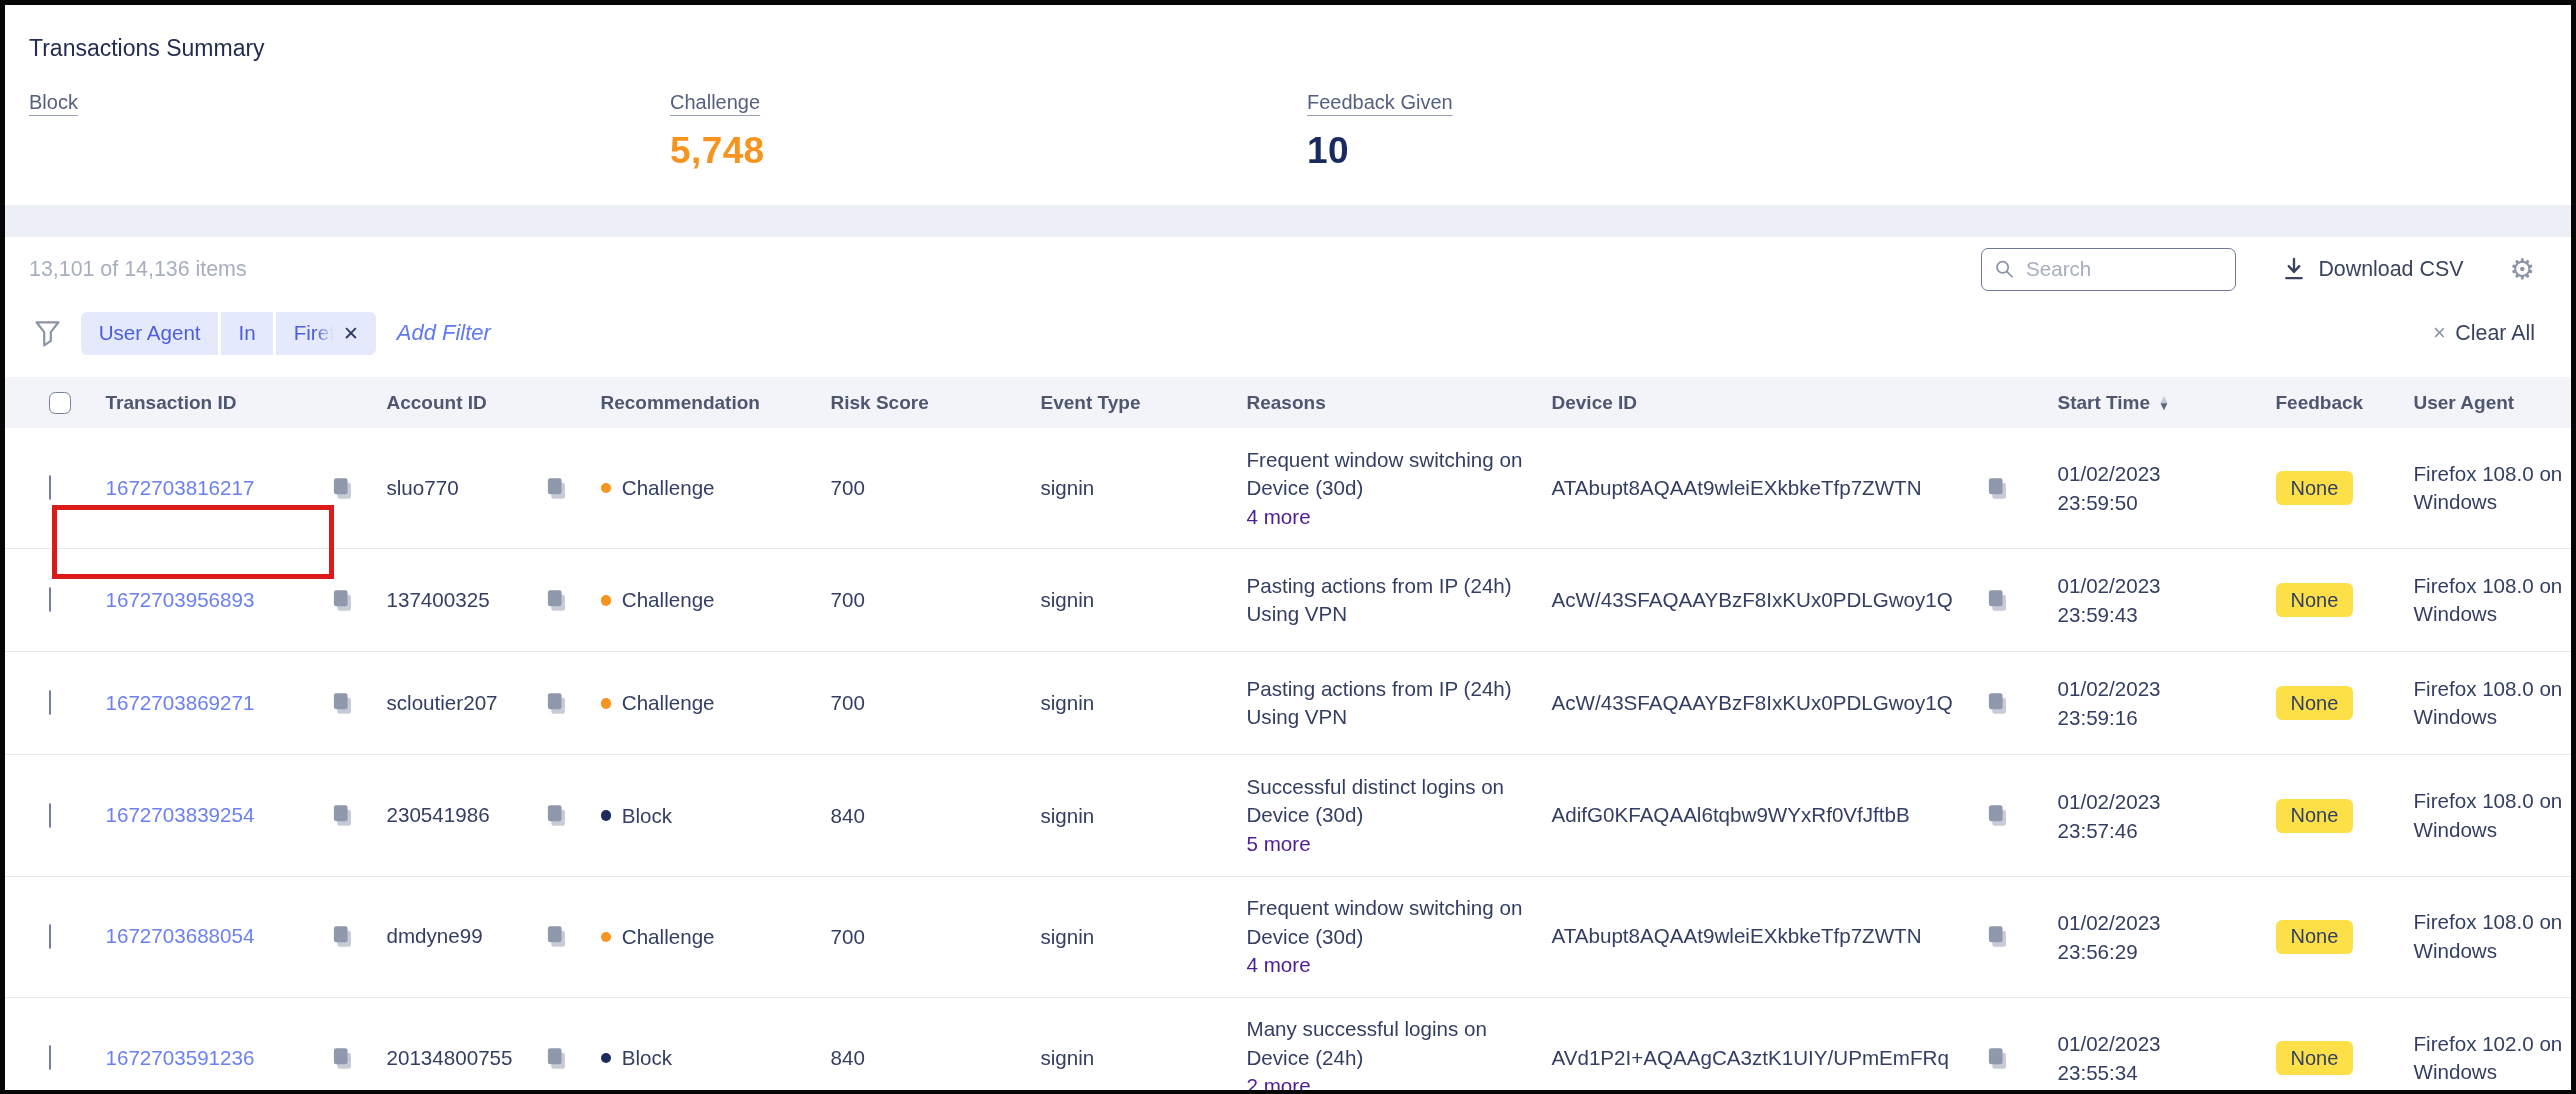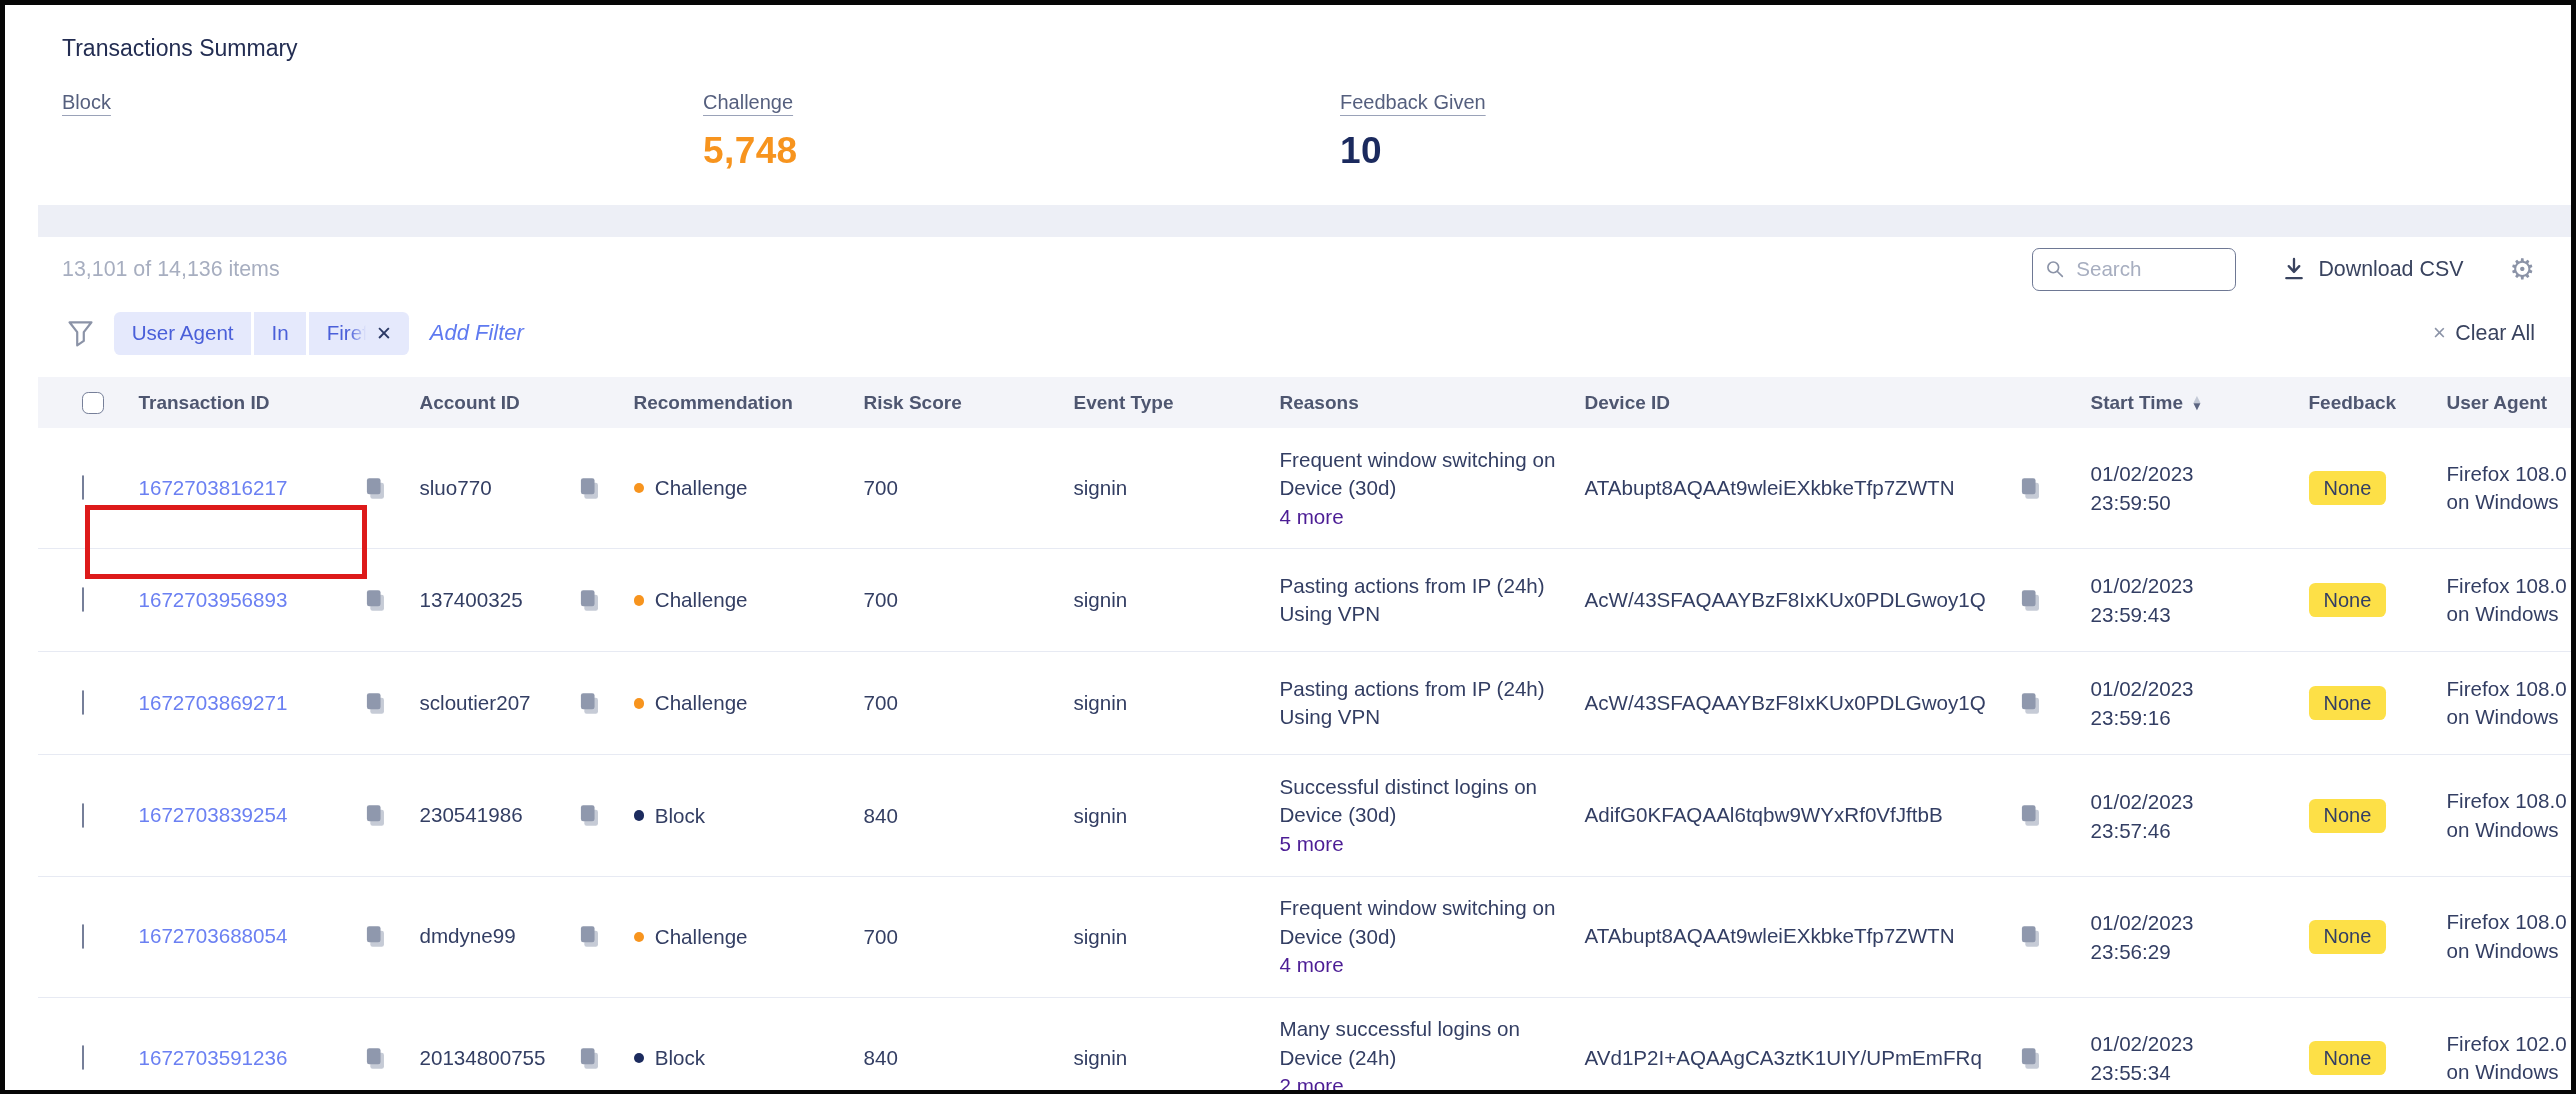--- a/index.html
+++ b/index.html
@@ -7,7 +7,7 @@
   body { font-family:"Liberation Sans", sans-serif; }
   .screen{
     width:2576px; height:1095px; background:#fff;
-    border:5.5px solid #060606; position:relative; overflow:hidden;padding-left:33px;
+    border:5.5px solid #060606; position:relative; overflow:hidden;
   }
   
   .summary{ padding:30px 24px 0 24px; }

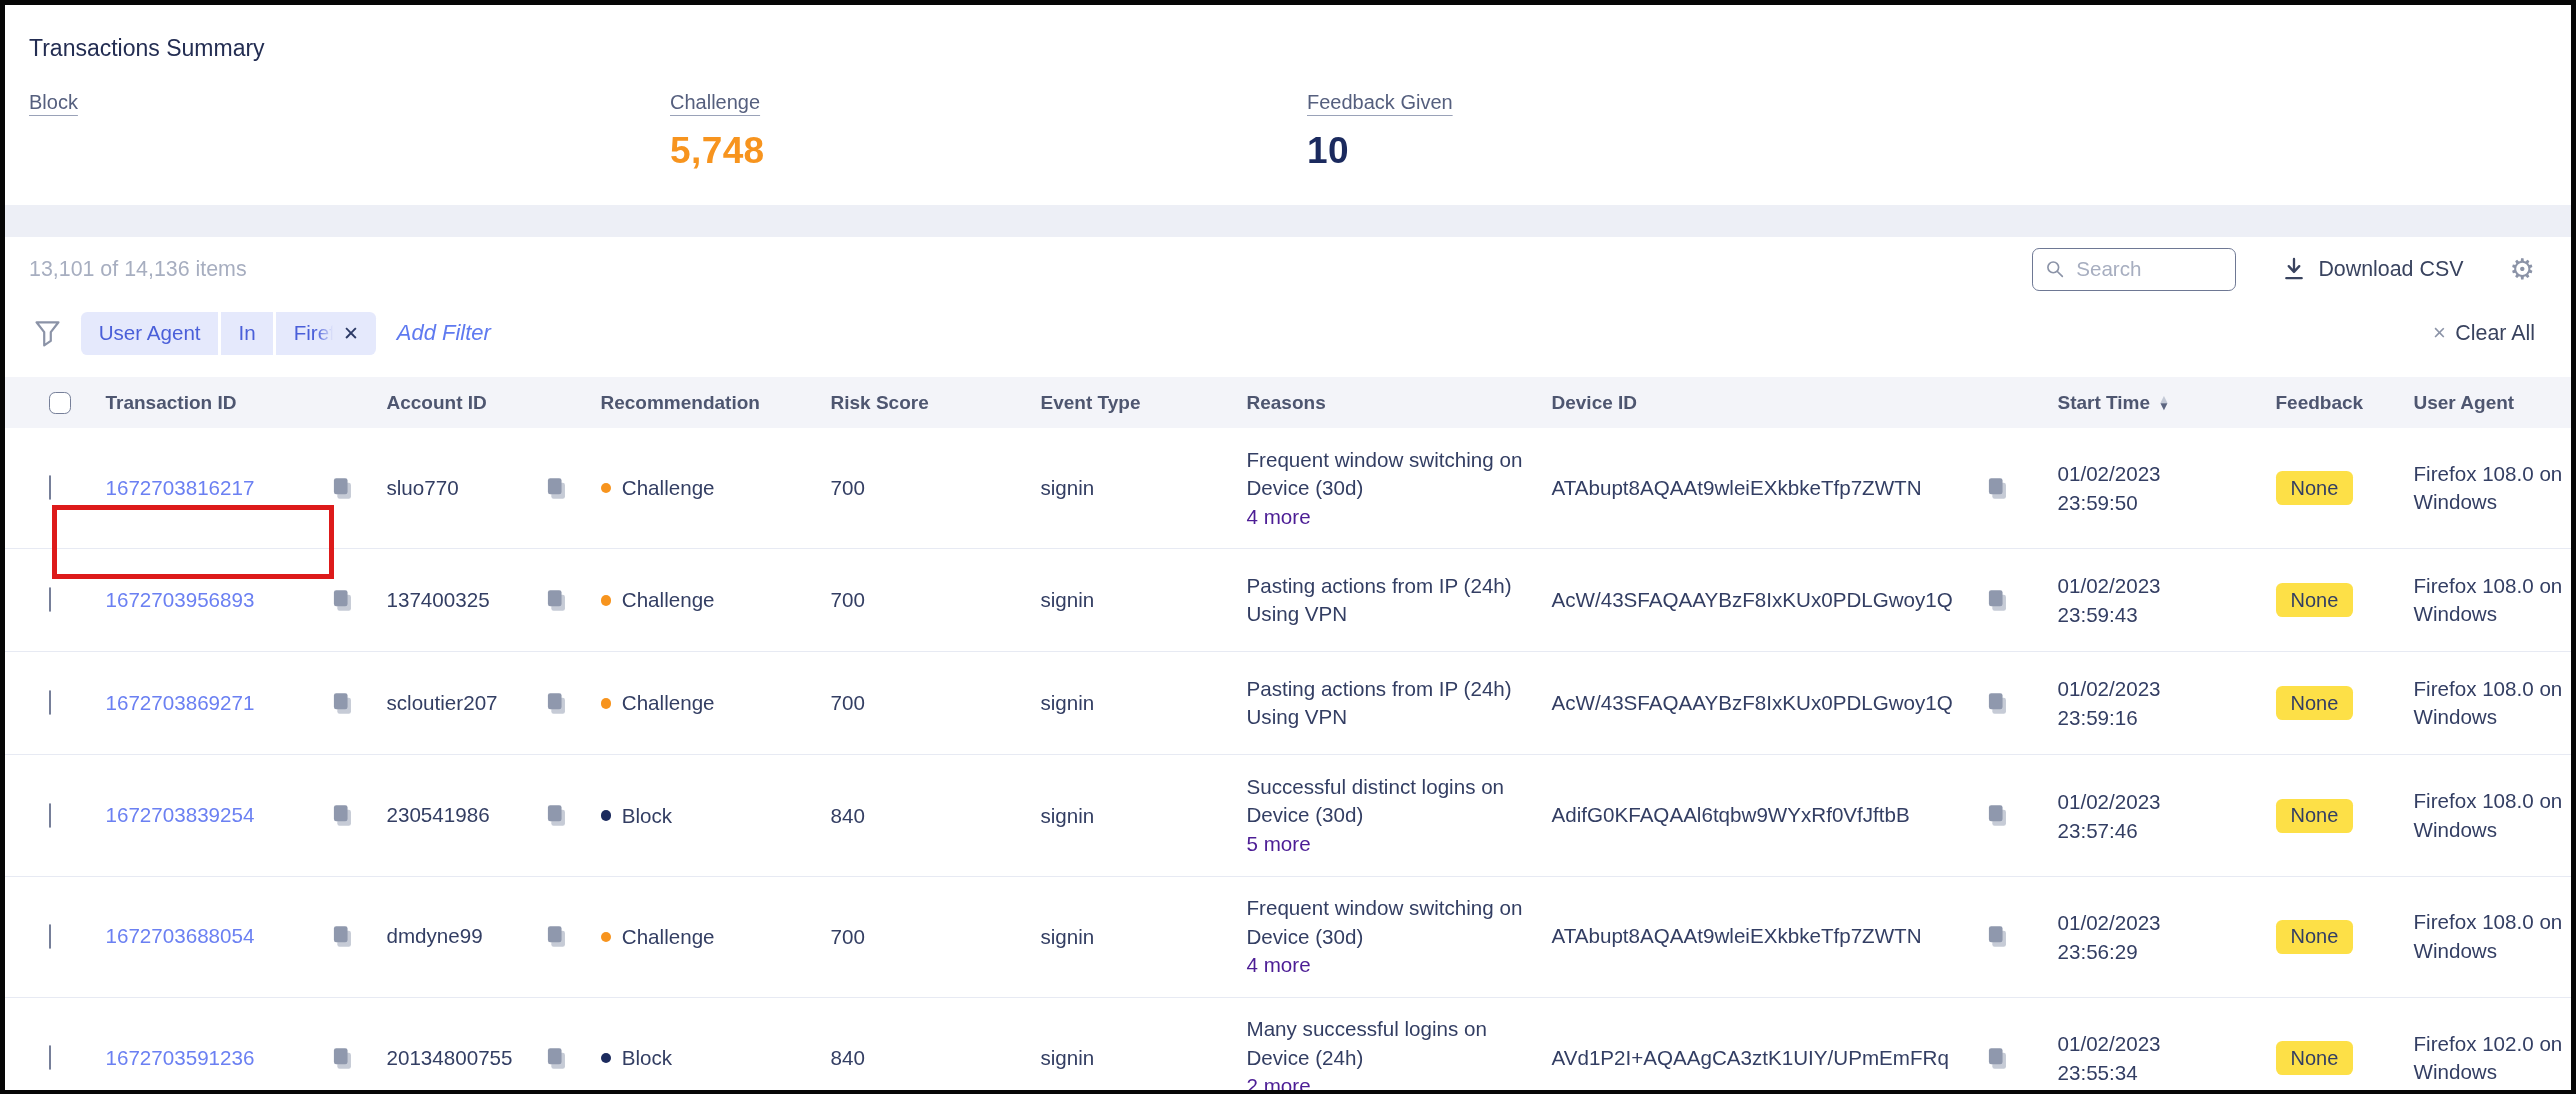--- a/index.html
+++ b/index.html
@@ -27,7 +27,7 @@
   .items-count{ font-size:21.4px; color:#a7aec0; }
   .toolbar-right{ display:flex; align-items:center; gap:46px; }
   .search-box{
-    width:204px; height:43px; border:1.6px solid #6e7894; border-radius:7.1px;
+    width:255px; height:43px; border:1.6px solid #6e7894; border-radius:7.1px;
     display:flex; align-items:center; gap:11px; padding:0 12.7px; background:#fff;
   }
   .search-box input{

